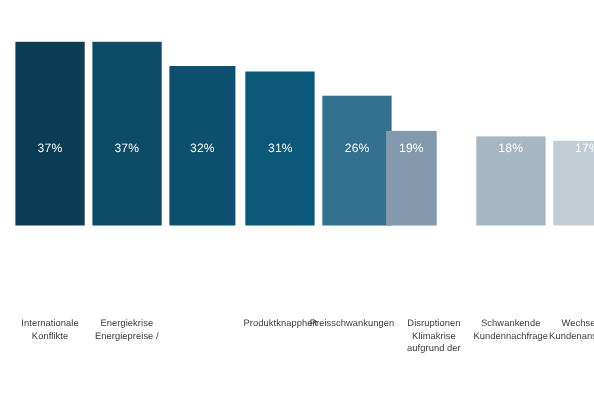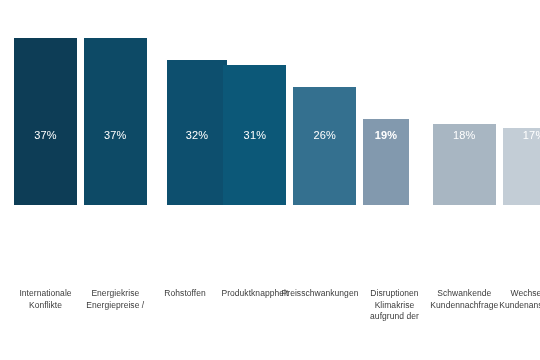--- a/index.html
+++ b/index.html
@@ -85,7 +85,7 @@
         <div class="bar-rect" style="background: rgb(13, 74, 102);"></div>
         <div class="bar-value" style="color: rgb(255, 255, 255);">37%</div>
       </div>
-      <div class="bar-group" style="left: 167px; width: 60px; height: 145px;">
+      <div class="bar-group" style="left: 154px; width: 60px; height: 145px;">
         <div class="bar-rect" style="background: rgb(13, 79, 110);"></div>
         <div class="bar-value" style="color: rgb(255, 255, 255);">32%</div>
       </div>

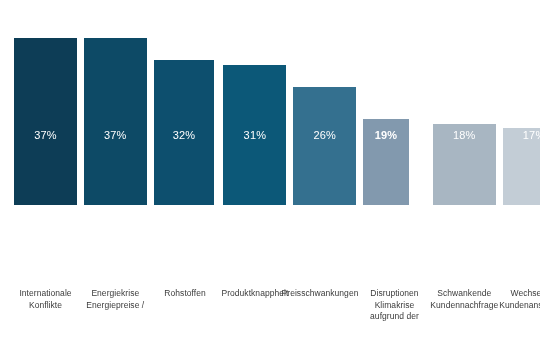--- a/index.html
+++ b/index.html
@@ -97,7 +97,7 @@
         <div class="bar-rect" style="background: rgb(52, 112, 143);"></div>
         <div class="bar-value" style="color: rgb(255, 255, 255);">26%</div>
       </div>
-      <div class="bar-group" style="left: 363px; width: 46px; height: 86px; font-weight: bold;">
+      <div class="bar-group" style="left: 351px; width: 46px; height: 86px;">
         <div class="bar-rect" style="background: rgb(130, 153, 174);"></div>
         <div class="bar-value" style="color: rgb(255, 255, 255);">19%</div>
       </div>

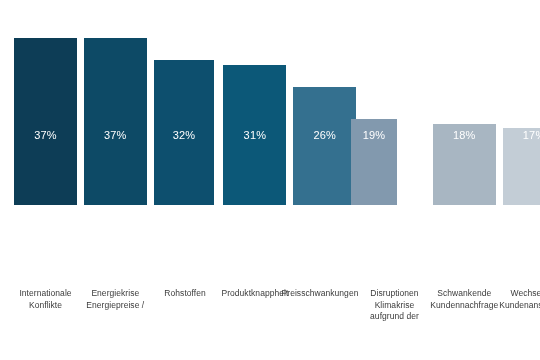--- a/index.html
+++ b/index.html
@@ -121,7 +121,6 @@
         <div>Energiepreise /</div>
       </div>
       <div class="cat-label" style="left: 142.1px;">
-        <div>Rohstoffen</div>
       </div>
       <div class="cat-label" style="left: 211.9px;">
         <div>Produktknappheit</div>

